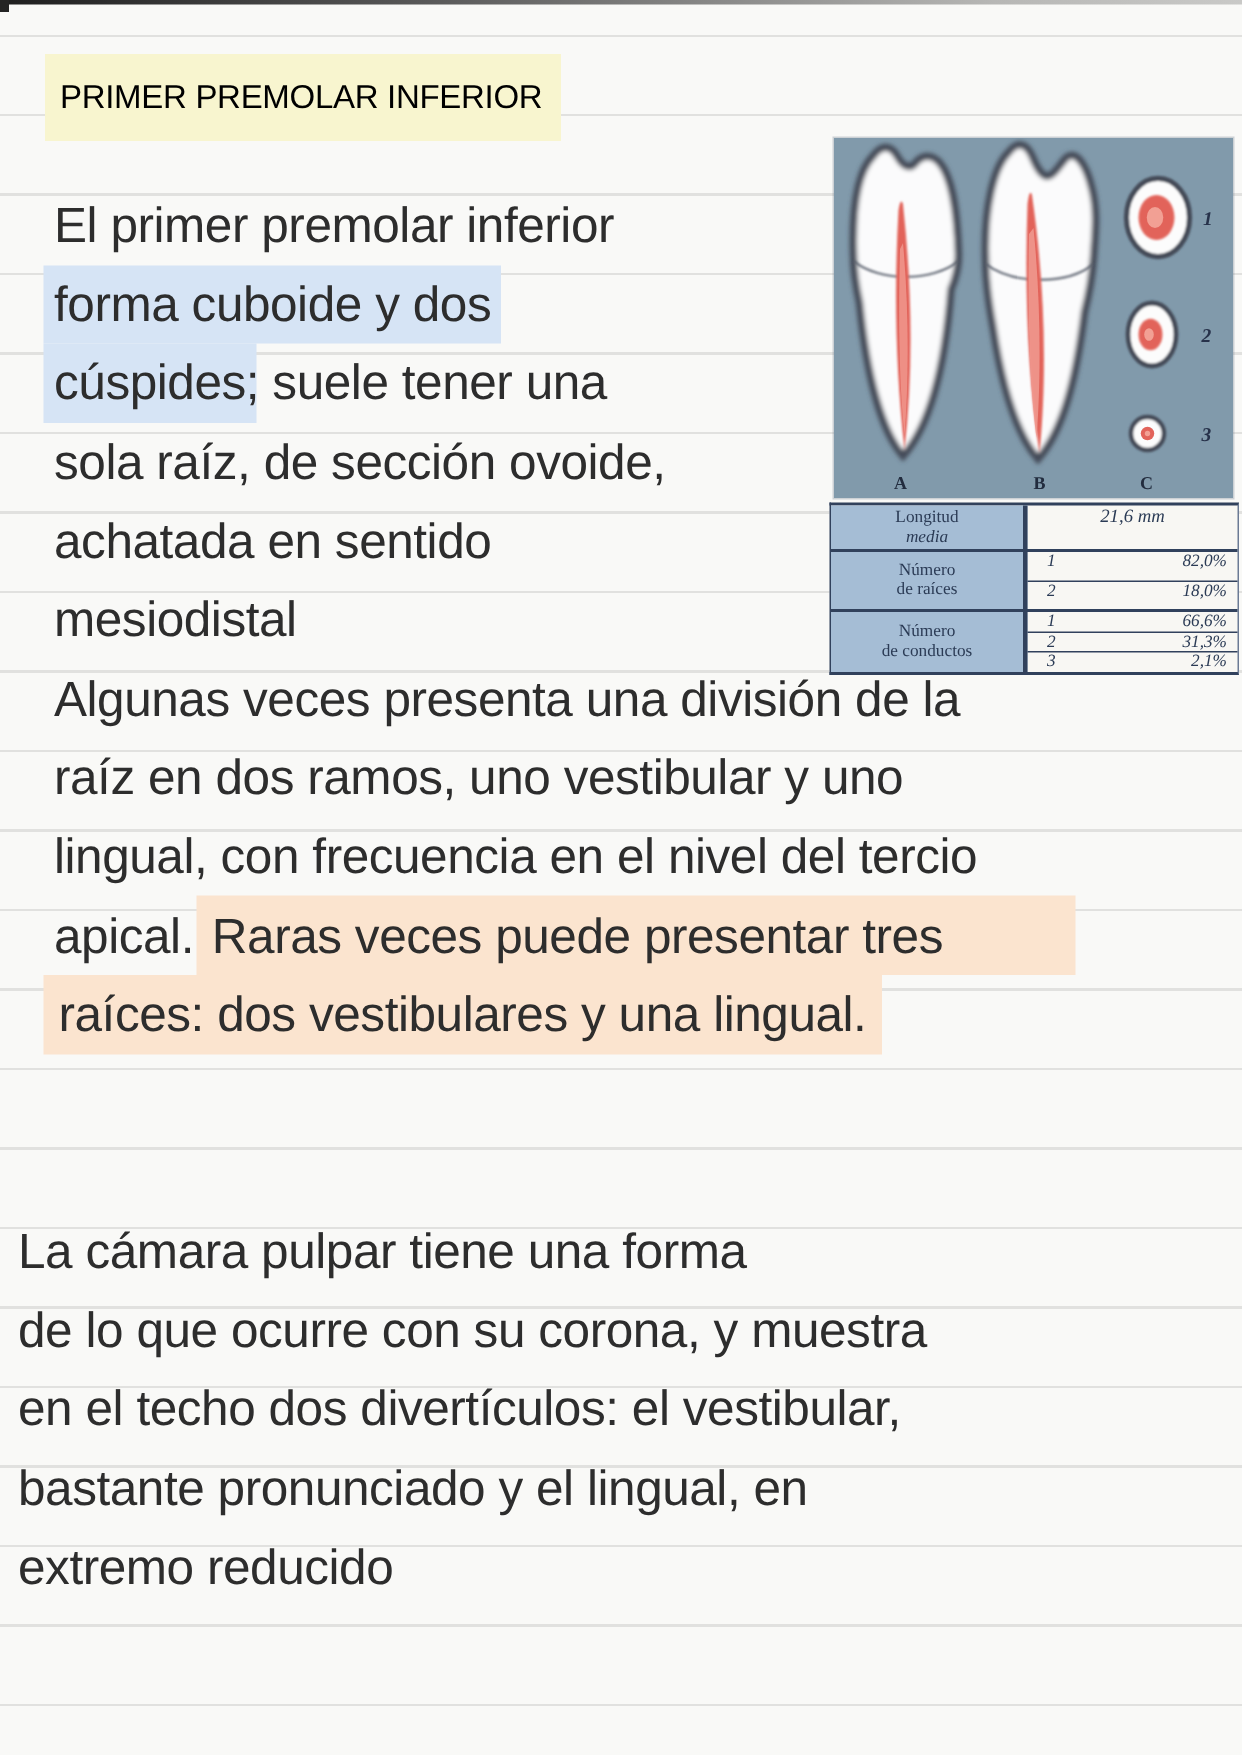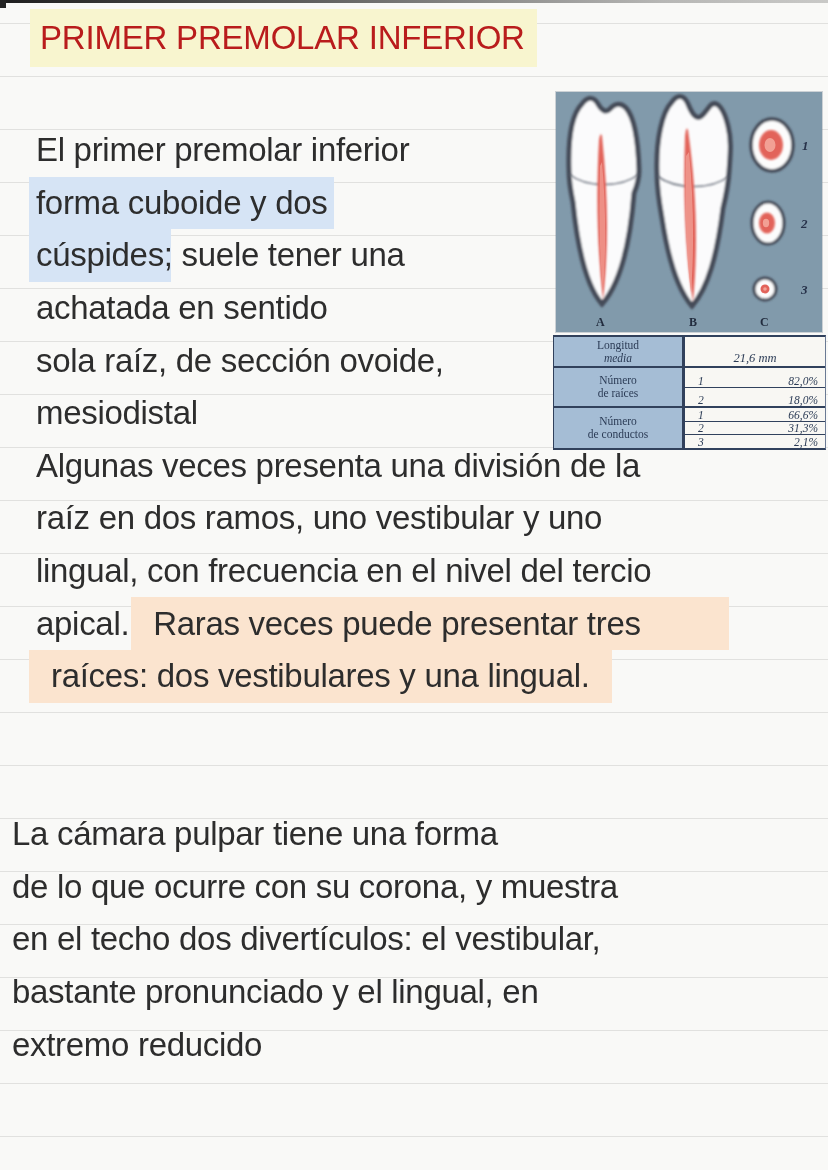--- a/index.html
+++ b/index.html
@@ -27,8 +27,8 @@
   .corner-mark{position:absolute;left:0;top:0;width:6px;height:8px;background:#242424;}
   .rules{position:absolute;left:0;right:0;top:23px;bottom:0;
     background:repeating-linear-gradient(to bottom,var(--rule) 0 1.4px,transparent 1.4px 53px);}
-  .title{position:absolute;left:38px;top:9px;margin:0;font-size:33px;font-weight:400;
-    letter-spacing:-0.2px;color:#b91c1c;white-space:nowrap;}
+  .title{position:absolute;left:38px;top:36px;margin:0;font-size:22px;font-weight:400;
+    letter-spacing:-0.2px;color:#000000;white-space:nowrap;}
   .title .hl-yellow{display:inline-block;background:var(--yellow);
     line-height:58px;padding:0 12px 0 10px;margin-left:-8px;}
   .para{position:absolute;left:0;width:700px;padding-left:36px;box-sizing:border-box;}

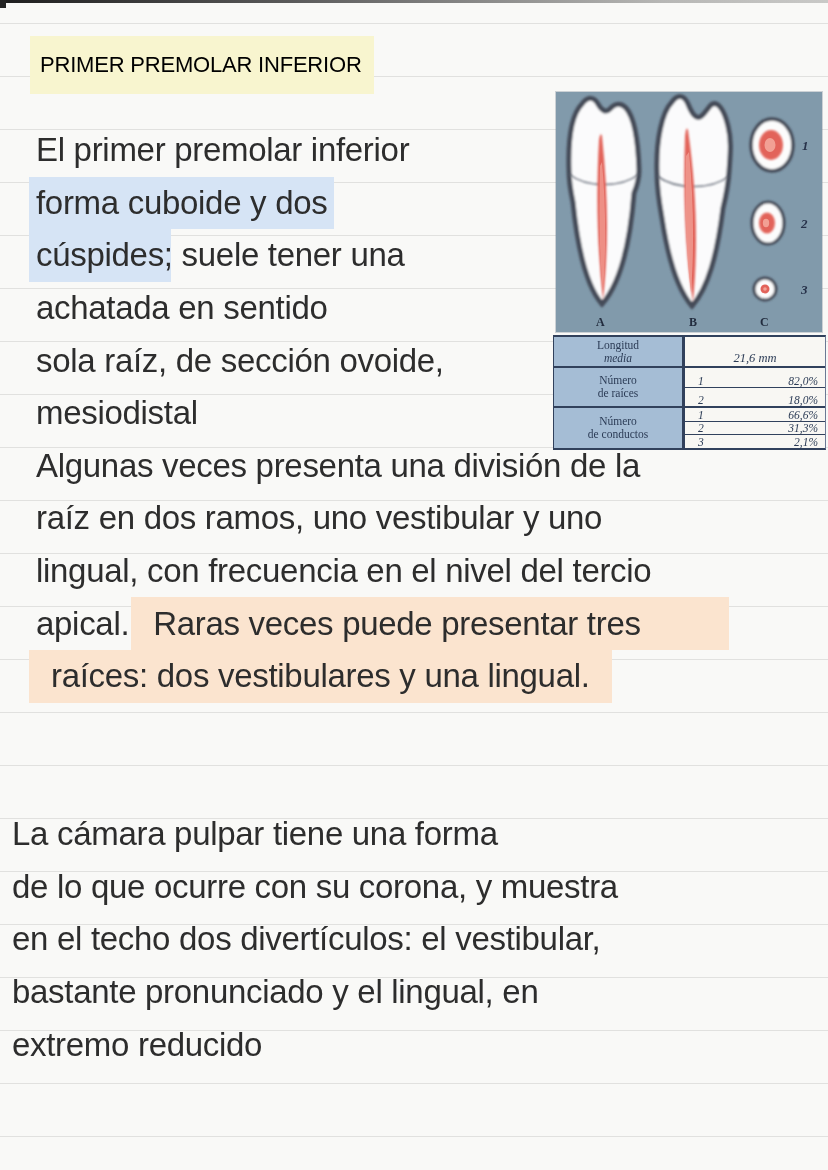--- a/index.html
+++ b/index.html
@@ -81,8 +81,8 @@
       <div class="line"><span class="seg">El primer premolar inferior</span></div>
       <div class="line"><span class="seg hl-blue">forma cuboide y dos</span></div>
       <div class="line"><span class="seg hl-blue">cúspides</span><span class="seg">; suele tener una</span></div>
+      <div class="line"><span class="seg">sola raíz, de sección ovoide,</span></div>
       <div class="line"><span class="seg">achatada en sentido</span></div>
-      <div class="line"><span class="seg">sola raíz, de sección ovoide,</span></div>
       <div class="line"><span class="seg">mesiodistal</span></div>
       <div class="line"><span class="seg">Algunas veces presenta una división de la</span></div>
       <div class="line"><span class="seg">raíz en dos ramos, uno vestibular y uno</span></div>

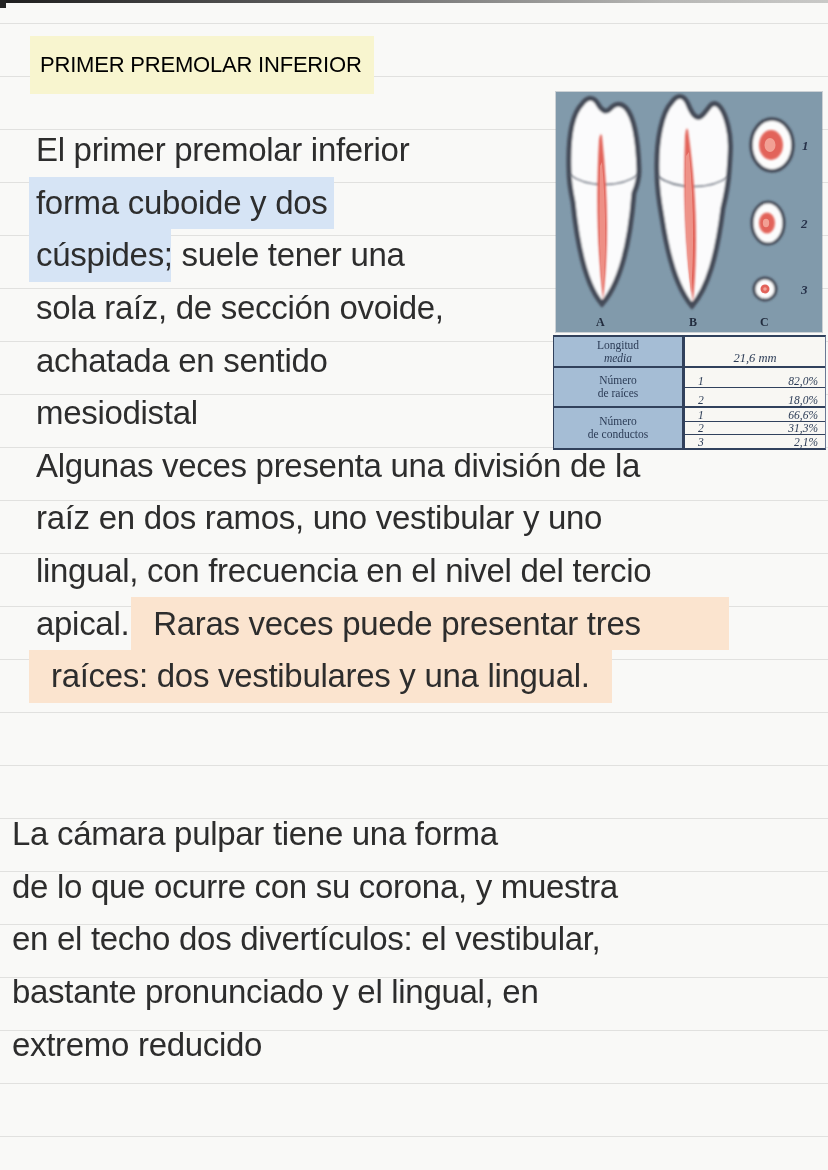--- a/index.html
+++ b/index.html
@@ -59,7 +59,7 @@
     font-size:11.5px;line-height:13px;text-align:center;}
   .tlabel .l2.it{font-style:italic;}
   .tvals{flex:1;display:flex;flex-direction:column;}
-  .tval{flex:1;display:flex;align-items:flex-end;justify-content:space-between;
+  .tval{flex:1;display:flex;align-items:flex-start;justify-content:space-between;
     padding:0 7px 0 13px;font-size:11.5px;border-bottom:1.2px solid var(--table-border);}
   .tval:last-child{border-bottom:none;}
   .tval.single{justify-content:center;font-size:12.5px;padding:0;}

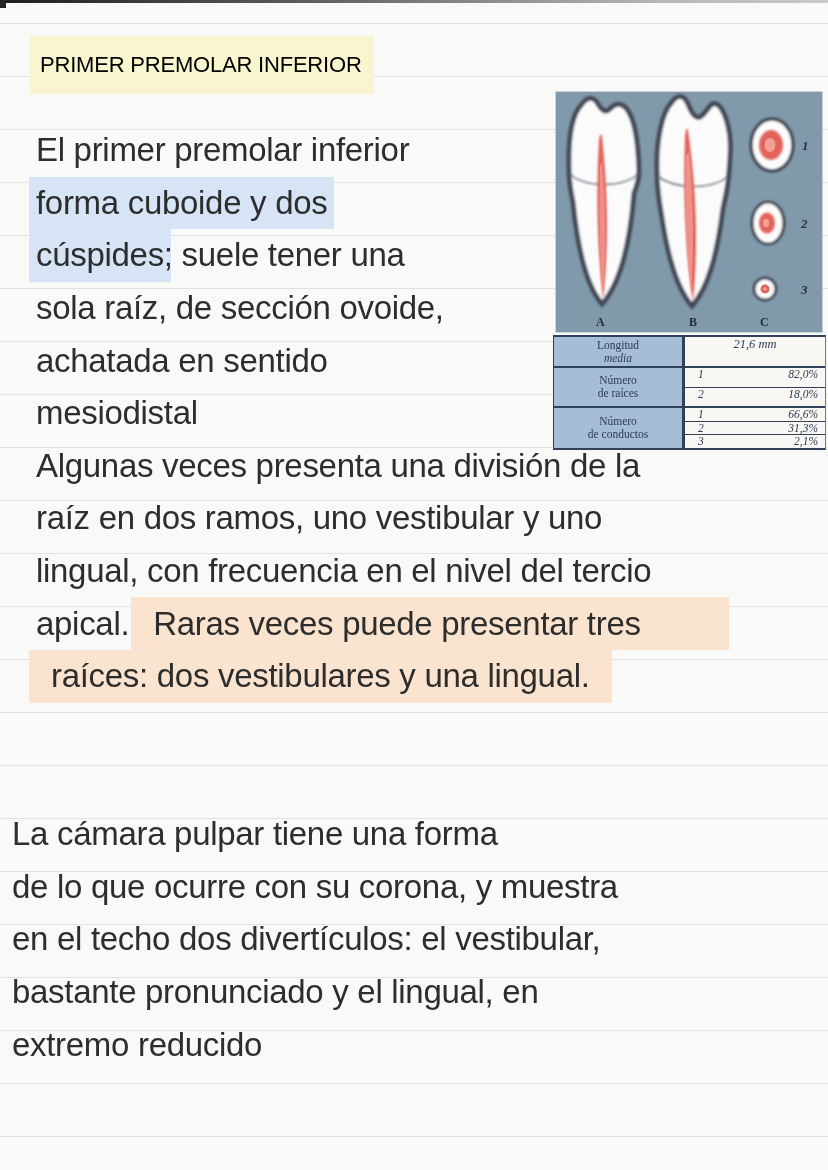--- a/index.html
+++ b/index.html
@@ -38,7 +38,7 @@
     font-size:33px;letter-spacing:-0.3px;}
   .seg{display:flex;align-items:center;align-self:stretch;}
   .hl-blue{background:var(--blue-hl);padding:0 7px;margin:0 -7px;}
-  .hl-peach{background:var(--peach);padding:0 22px;margin:0 -7px;}
+  .hl-peach{background:var(--peach);padding:0 10px;margin:0 -7px;}
   .hl-peach.wide{padding-right:88px;margin-right:-88px;}
   
   .clip-img{position:absolute;left:556px;top:92px;width:266px;height:240px;

